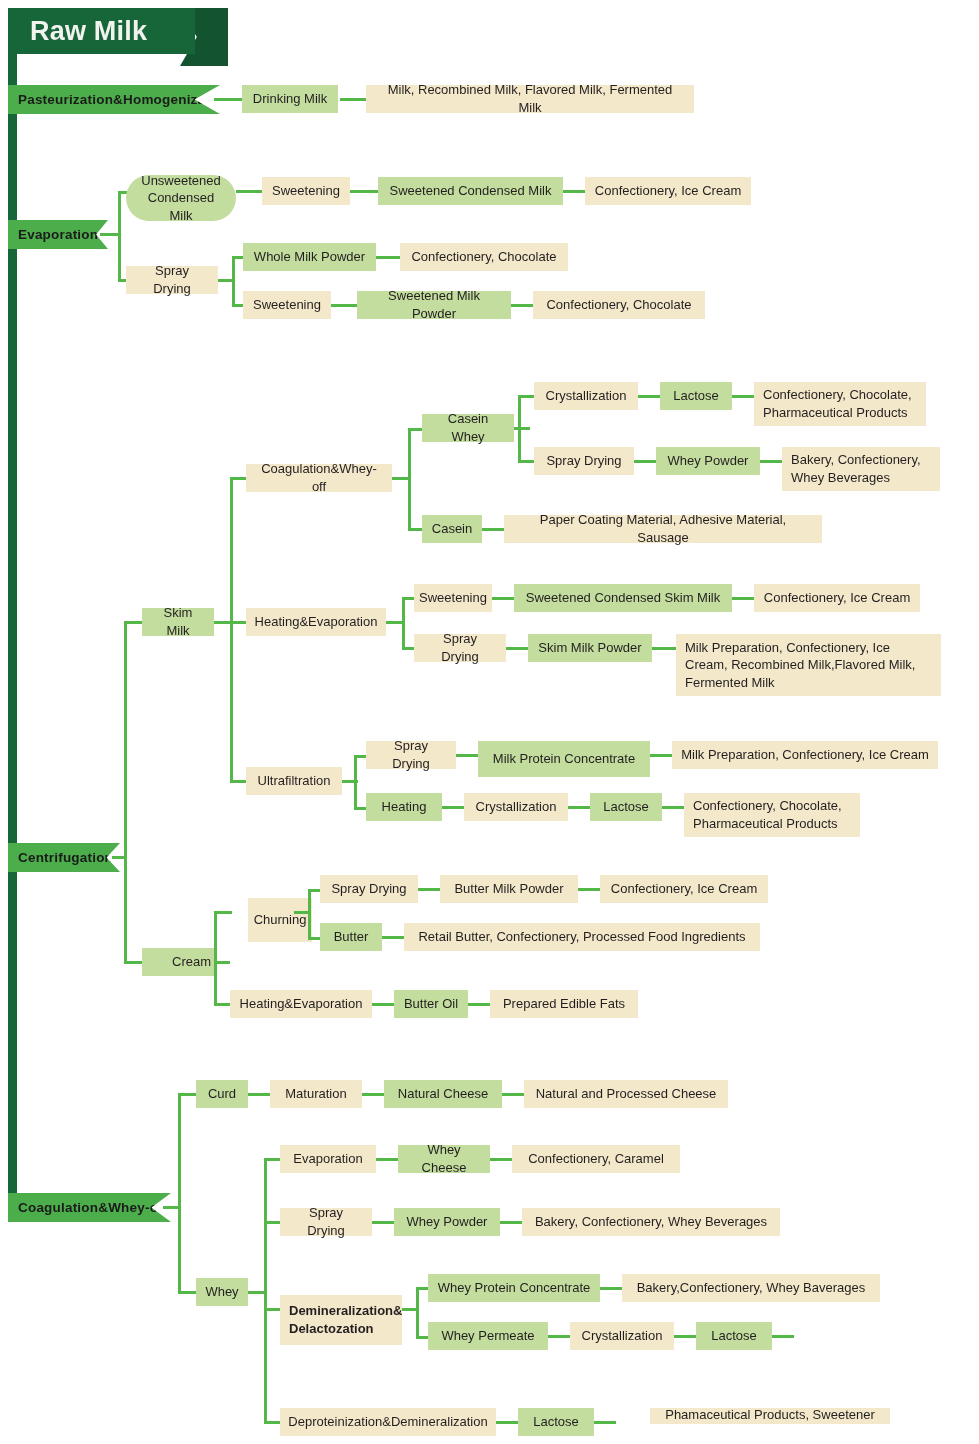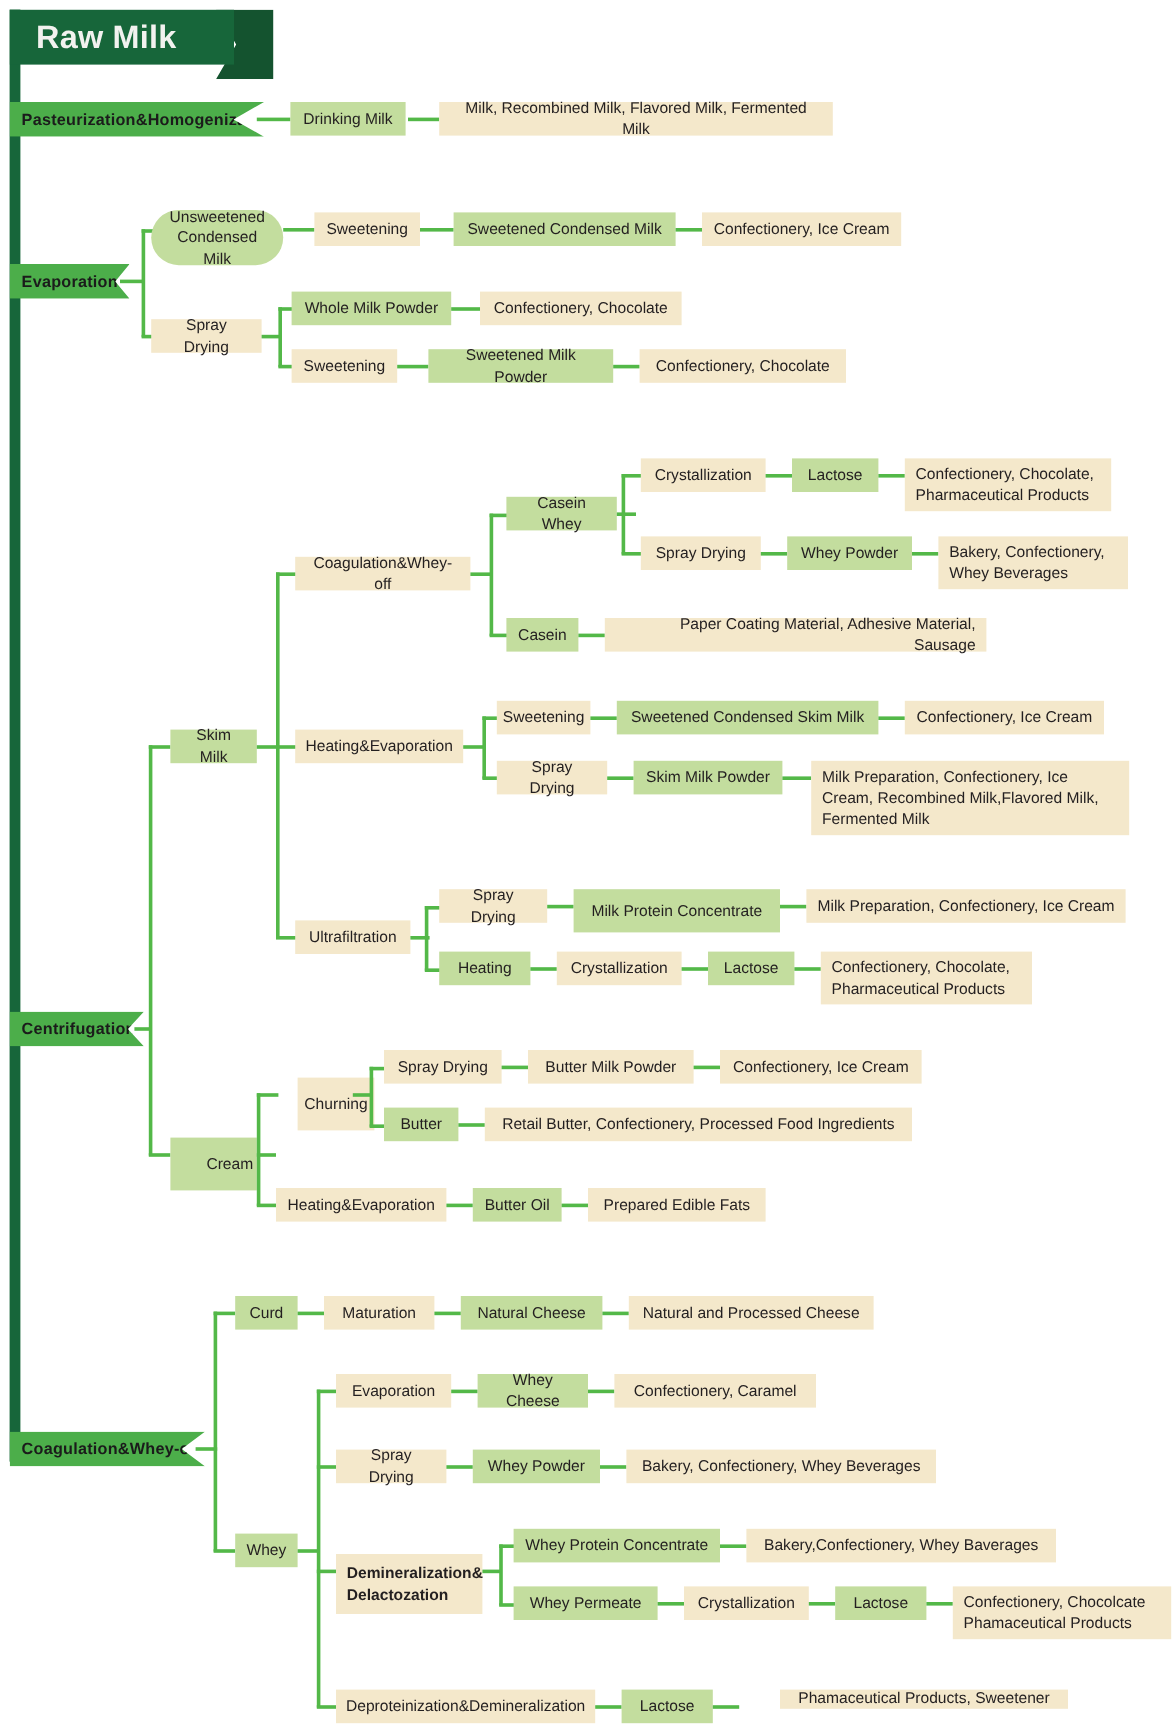--- a/index.html
+++ b/index.html
@@ -216,7 +216,7 @@
     <span>Casein</span>
   </div>
   <div class="ln lnh" style="left:482px; top:528px; width:22px; height:2.5px;"></div>
-  <div class="node beige center" style="left:504px; top:515px; width:318px; height:28px;text-align:right;">
+  <div class="node beige center" style="left:504px; top:515px; width:318px; height:28px;">
     <span>Paper Coating Material, Adhesive Material, Sausage</span>
   </div>
 

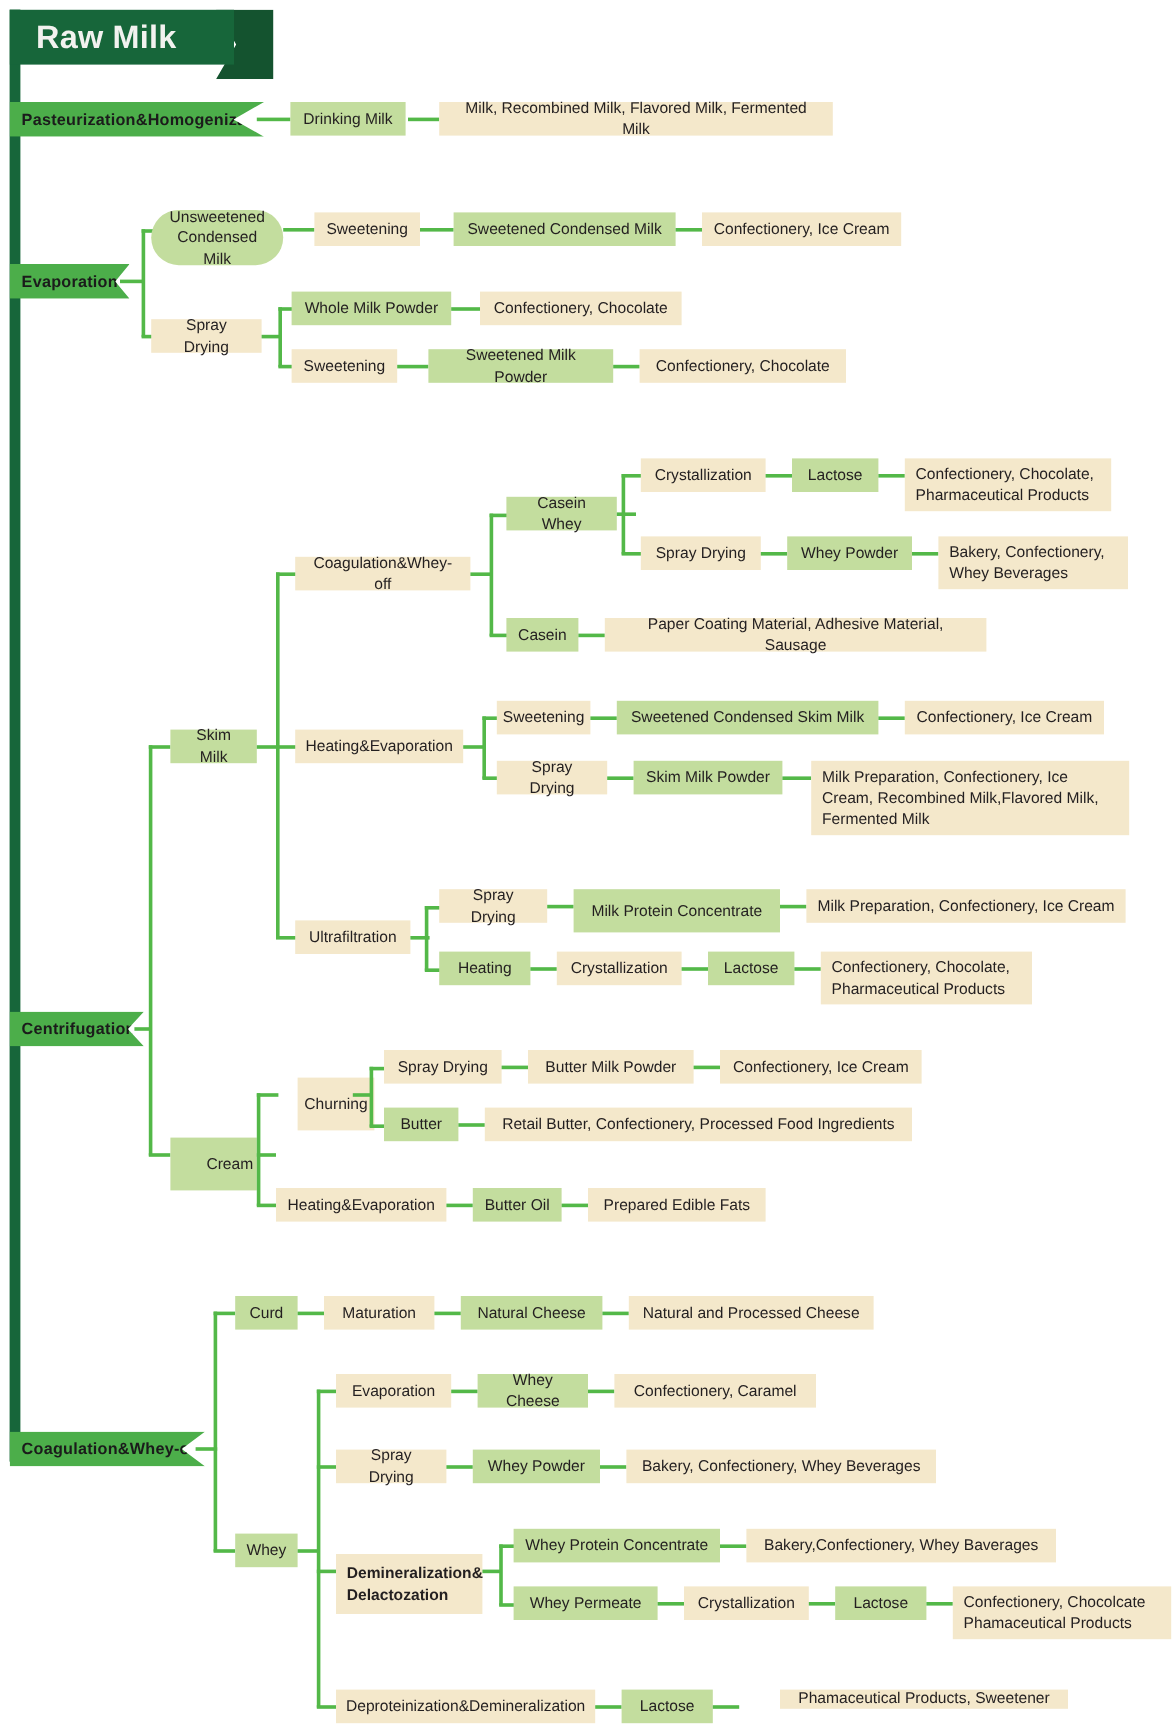--- a/index.html
+++ b/index.html
@@ -288,7 +288,7 @@
     <span>Confectionery, Chocolate, Pharmaceutical Products</span>
   </div>
 
-  <div class="node green center" style="left:142px; top:948px; width:72px; height:44px;padding-left:36px;">
+  <div class="node green center" style="left:142px; top:948px; width:72px; height:28px;padding-left:36px;">
     <span>Cream</span>
   </div>
   <div class="ln lnh" style="left:214px; top:961px; width:16px; height:2.5px;"></div>

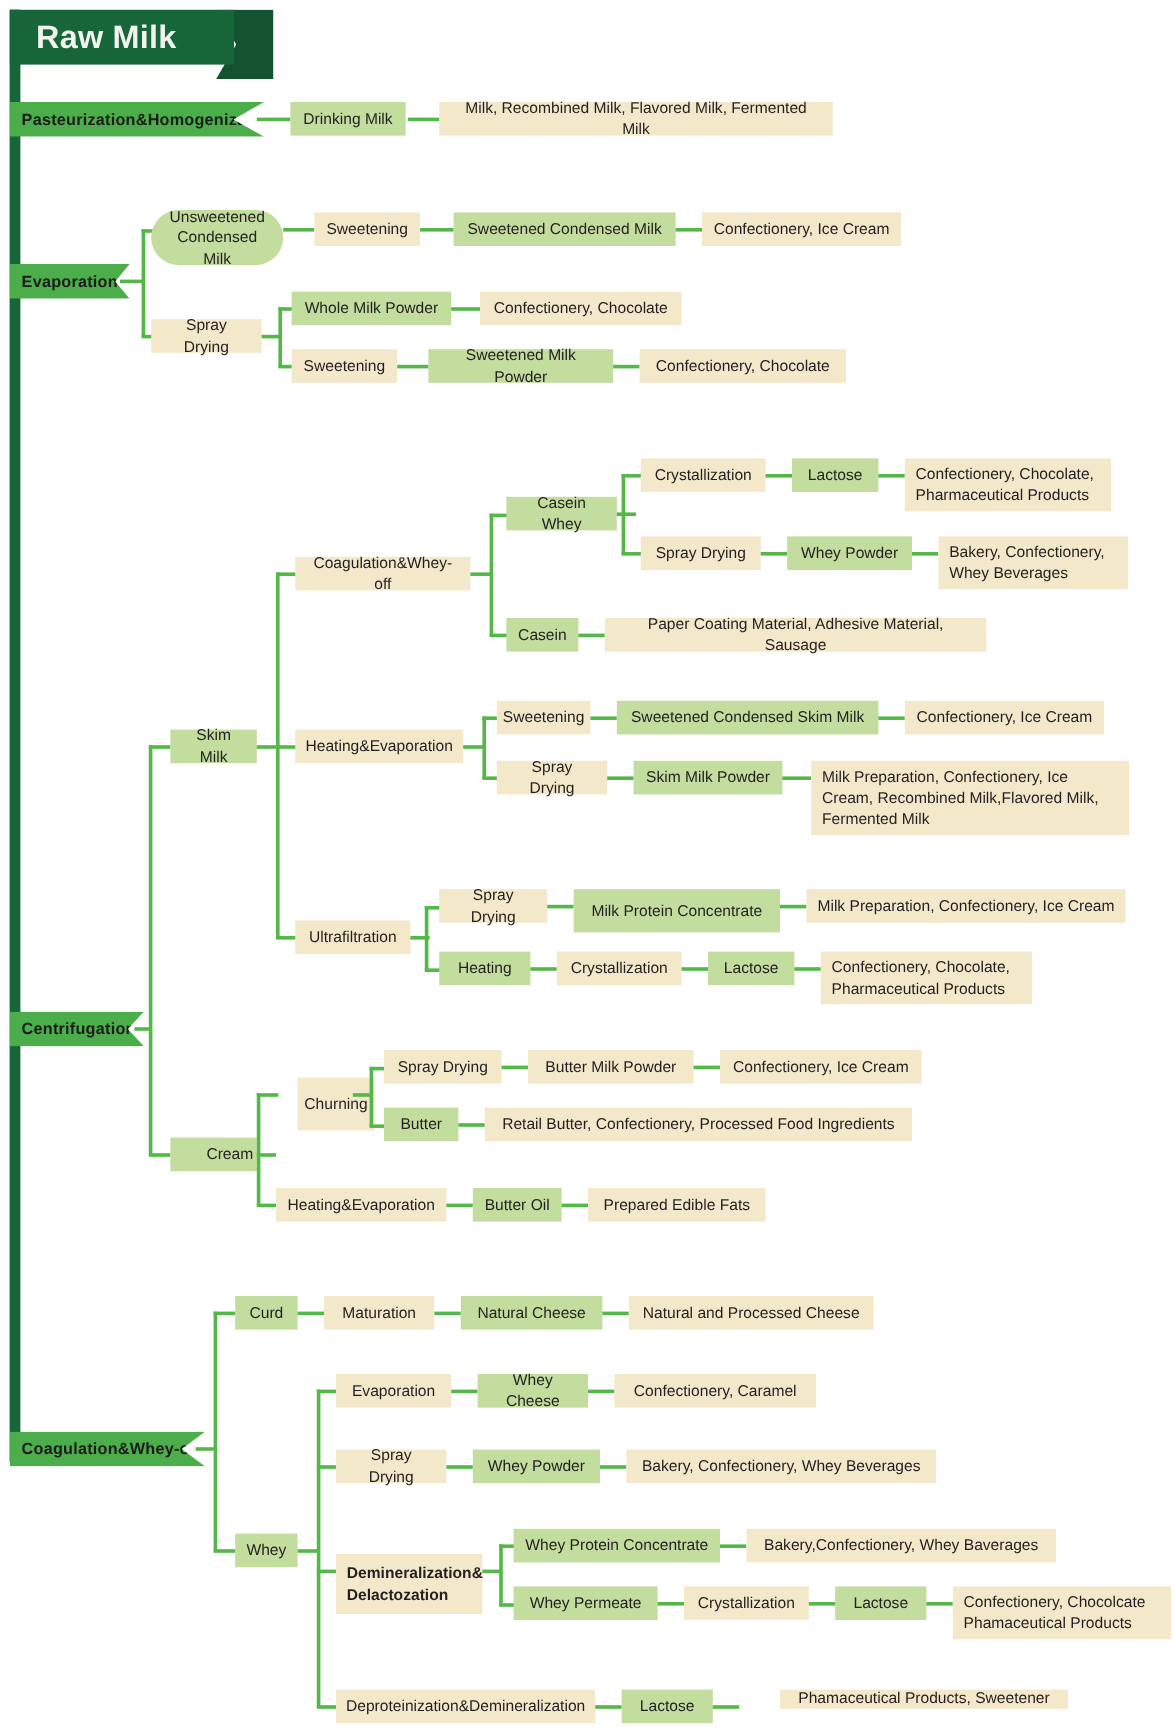--- a/index.html
+++ b/index.html
@@ -419,9 +419,6 @@
     <span>Lactose</span>
   </div>
   <div class="ln lnh" style="left:772px; top:1335px; width:22px; height:2.5px;"></div>
-  <div class="node beige" style="left:794px; top:1322px; width:182px; height:44px;">
-    <span>Confectionery, Chocolcate Phamaceutical Products</span>
-  </div>
 
   <div class="node beige center" style="left:280px; top:1408px; width:216px; height:28px;">
     <span>Deproteinization&amp;Demineralization</span>

